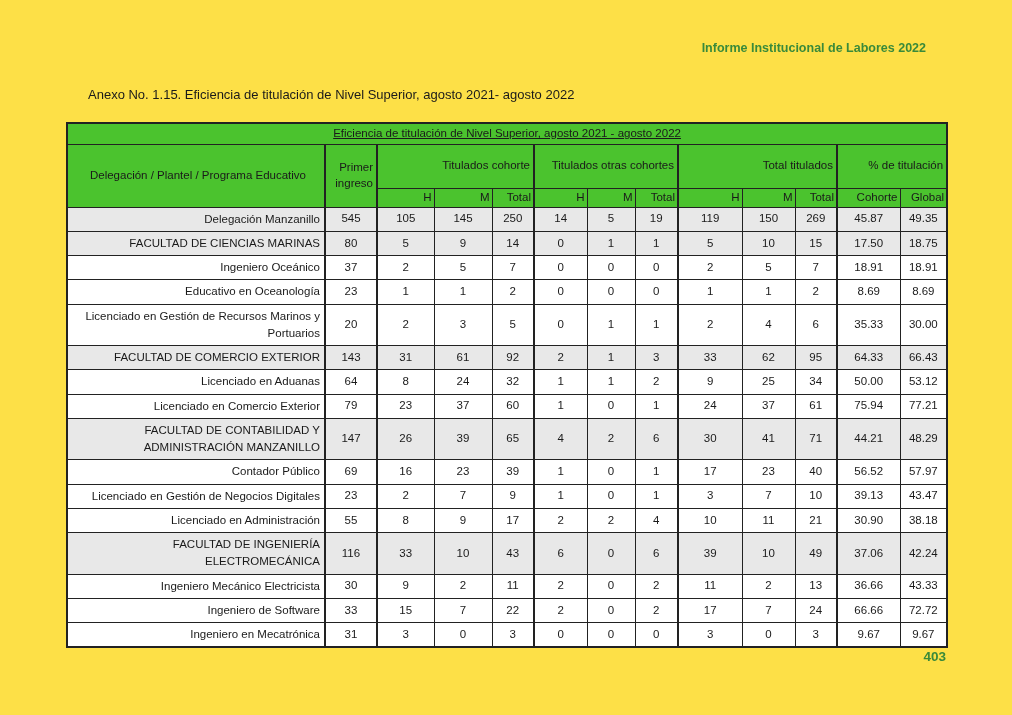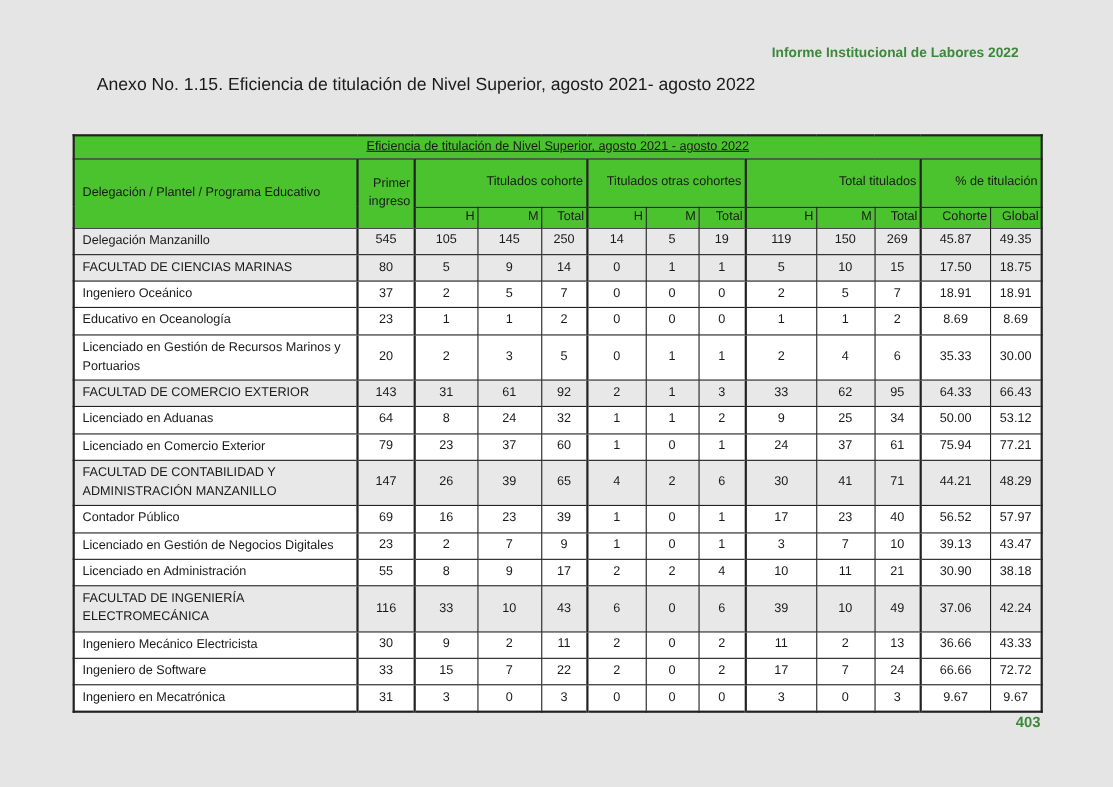--- a/index.html
+++ b/index.html
@@ -14,7 +14,7 @@
   .page{
     position:relative;
     width:1012px;height:715px;
-    background:#e5e5e5;
+    background:#fde047;
     overflow:hidden;
   }
   .header-note{

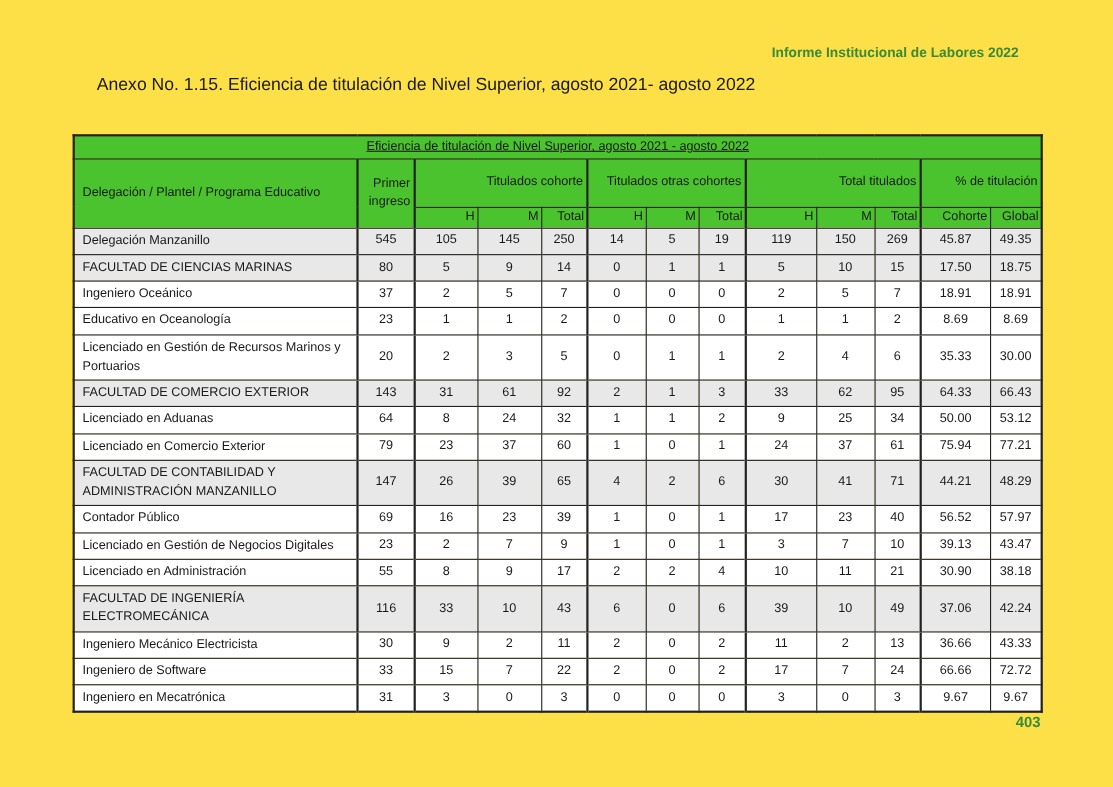--- a/index.html
+++ b/index.html
@@ -23,8 +23,8 @@
     color:var(--accent-green);
   }
   .doc-title{
-    position:absolute;top:69px;left:88px;
-    font-size:16px;color:#1a1a1a;
+    position:absolute;top:87px;left:88px;
+    font-size:13px;color:#1a1a1a;
   }
   table.titulacion{
     position:absolute;top:122px;left:66px;

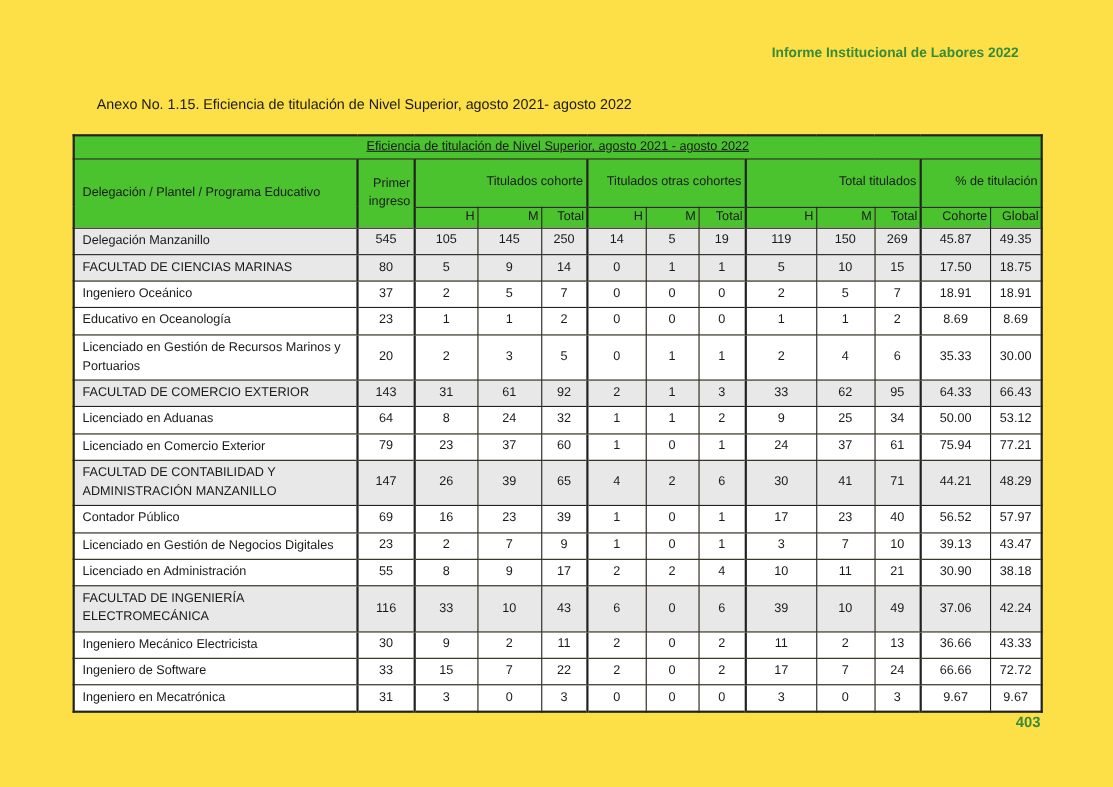--- a/index.html
+++ b/index.html
@@ -57,7 +57,7 @@
     padding:2px 3px;
   }
   th.name-header{
-    text-align:left;
+    text-align:center;
     padding-left:7px;
     margin-left:20px;
   }

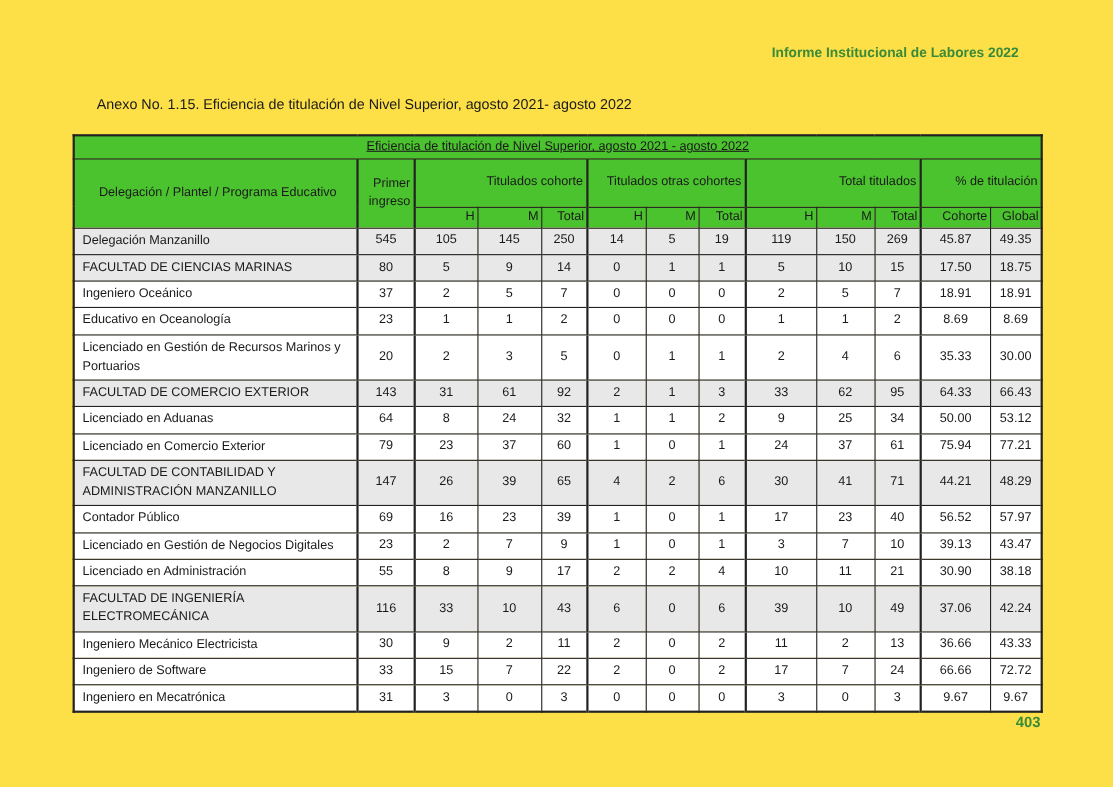--- a/index.html
+++ b/index.html
@@ -71,7 +71,7 @@
     height:22px;
   }
   tbody td.name-cell{
-    text-align:left;
+    text-align:right;
     padding:3px 4px 3px 7px;
     line-height:1.5;
   }

